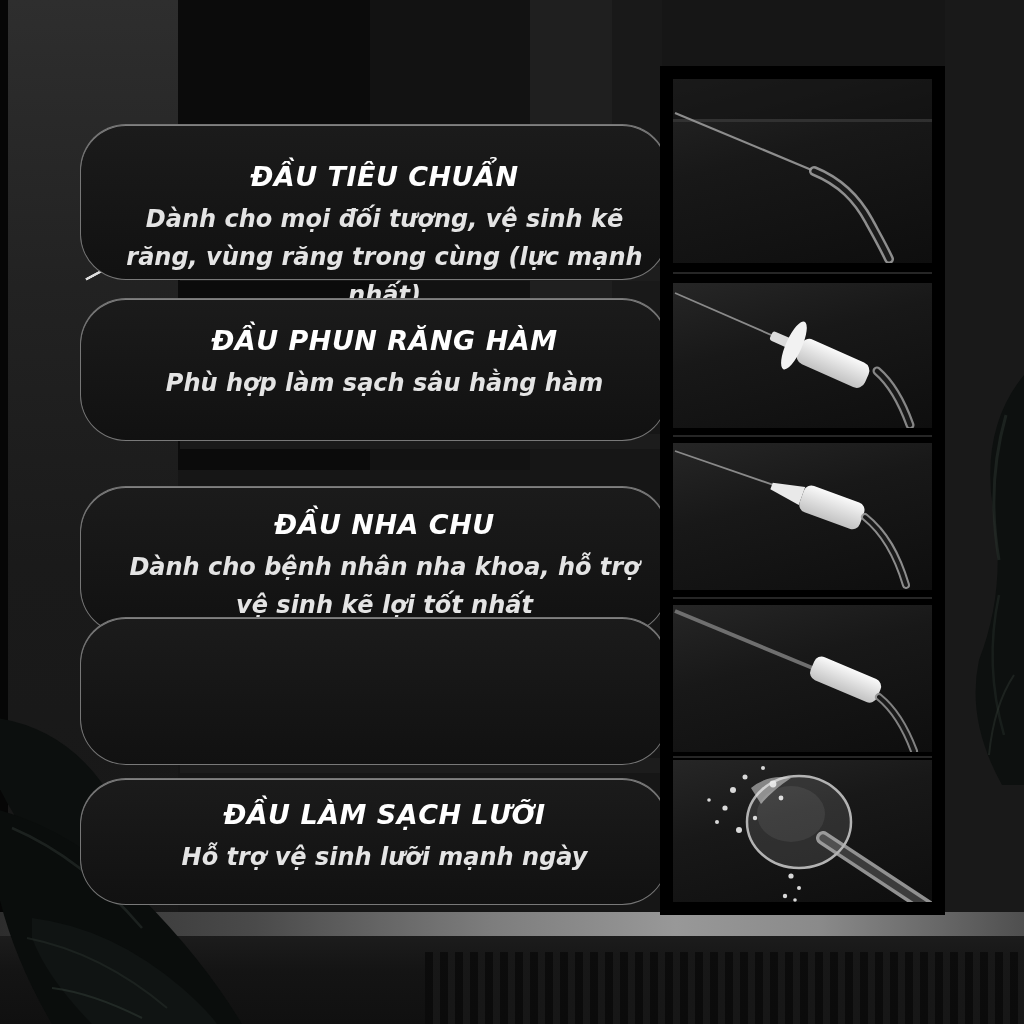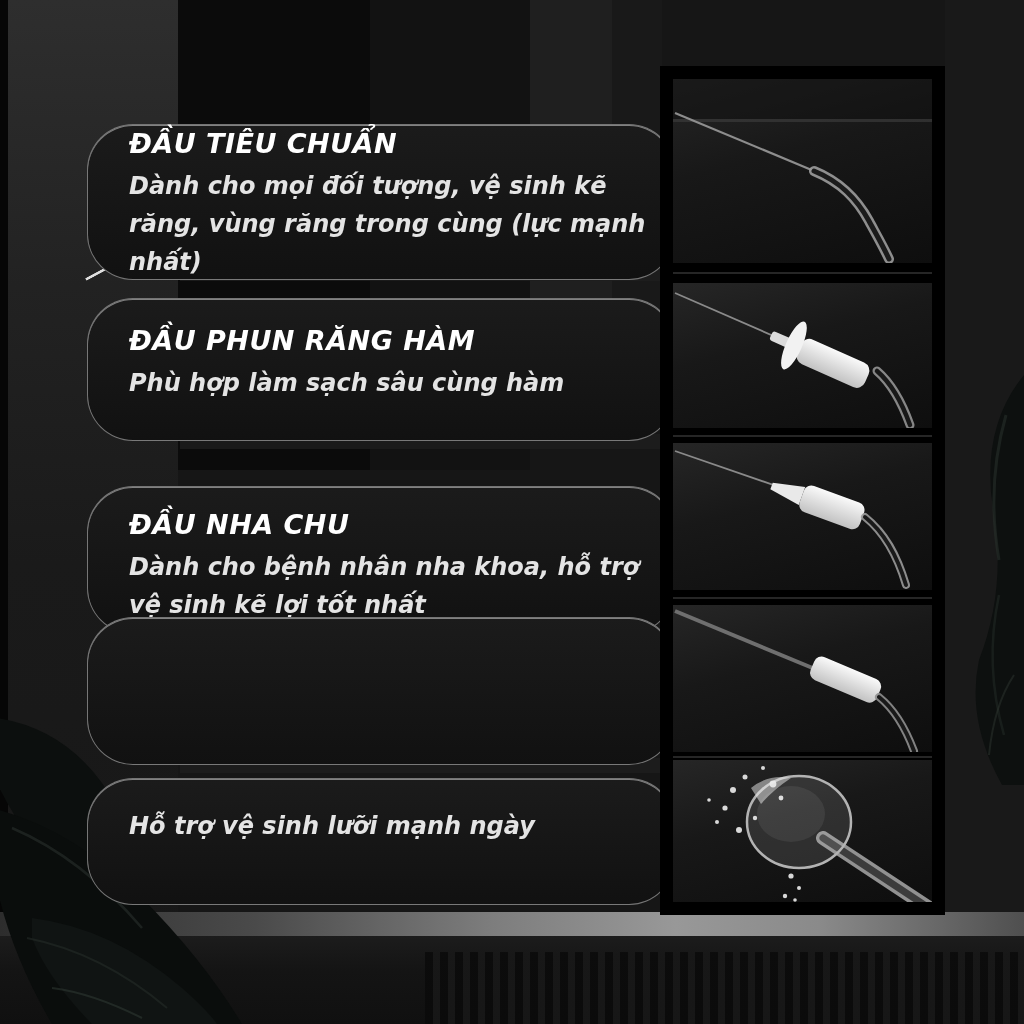--- a/index.html
+++ b/index.html
@@ -35,11 +35,11 @@
     border-radius:3px;transform:rotate(-28deg);z-index:2;}
 
   
-  .card{left:87px;width:588px;box-sizing:border-box;z-index:2;
+  .card{left:80px;width:588px;box-sizing:border-box;z-index:2;
     background:linear-gradient(180deg,#1b1b1b 0%,#141414 70%,#111 100%);
     border:1px solid rgba(215,215,215,.5);
     box-shadow:inset 0 1px 0 rgba(255,255,255,.45);
-    border-radius:46px;padding:3px 20px 0 41px;color:#fff;}
+    border-radius:46px;padding:36px 20px 0 41px;color:#fff;text-align:center;}
   .c1{top:124px;height:156px;}
   .c2{top:286px;height:143px;padding-top:26px;margin-top:12px;}
   .c3{top:458px;height:148px;padding-top:22px;margin-top:28px;}

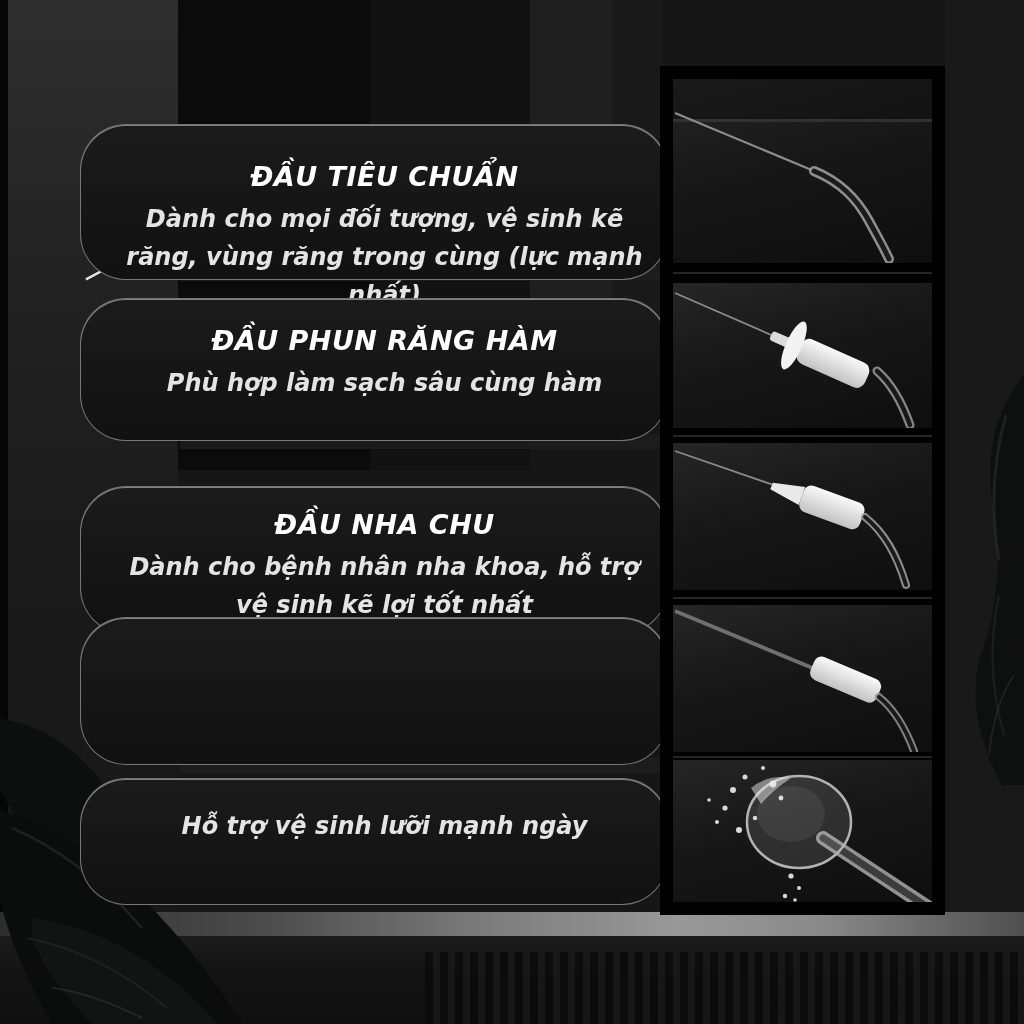--- a/index.html
+++ b/index.html
@@ -107,7 +107,7 @@
 </div>
 <div class="abs card c2">
   <h2>ĐẦU PHUN RĂNG HÀM</h2>
-  <p>Phù hợp làm sạch sâu cùng hàm</p>
+  <p>Phù hợp làm sạch sâu hằng hàm</p>
 </div>
 <div class="abs card c3">
   <h2>ĐẦU NHA CHU</h2>

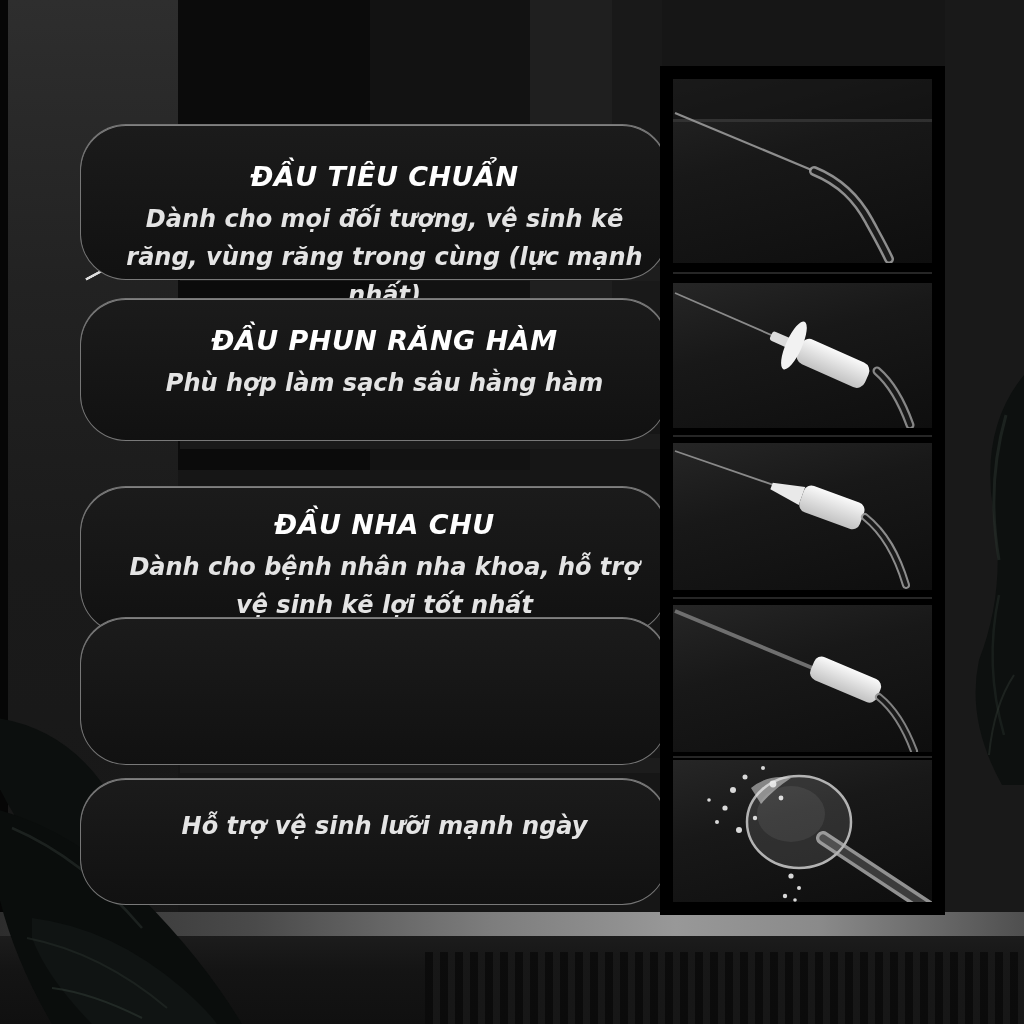--- a/index.html
+++ b/index.html
@@ -116,6 +116,7 @@
 <div class="abs card c4">
 </div>
 <div class="abs card c5">
+  <h2>ĐẦU LÀM SẠCH LƯỠI</h2>
   <p>Hỗ trợ vệ sinh lưỡi mạnh ngày</p>
 </div>
 

